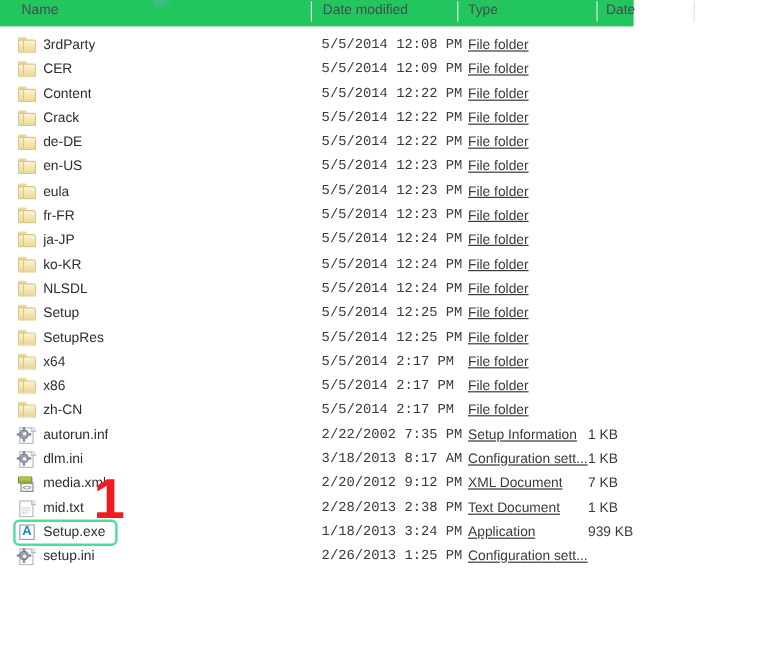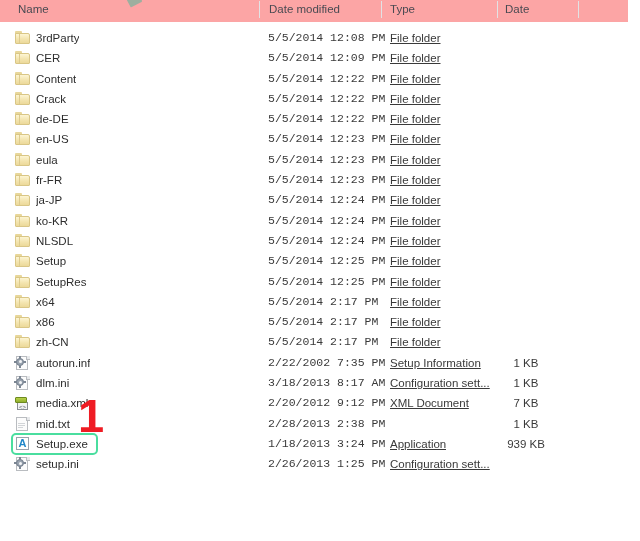--- a/index.html
+++ b/index.html
@@ -22,9 +22,9 @@
     position: absolute;
     left: 0;
     top: 0;
-    width: 628px;
+    width: 528px;
     height: 22px;
-    background: #fca5a5;
+    background: #22c55e;
   }
   .col-head {
     position: absolute;

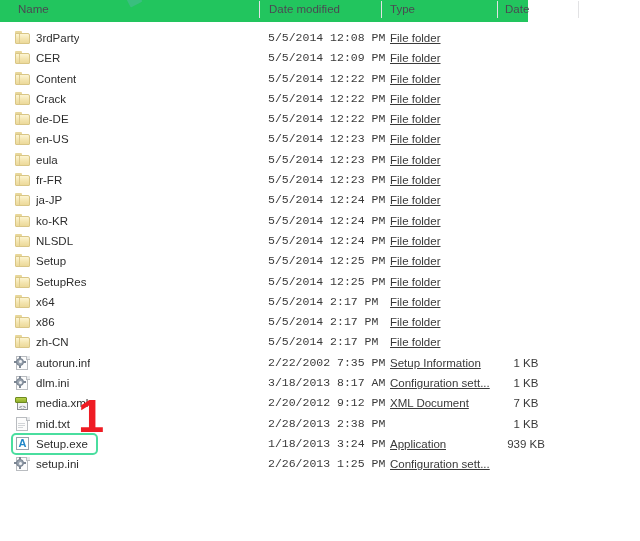--- a/index.html
+++ b/index.html
@@ -88,9 +88,9 @@
   .c-date { left: 268px; color: #3a3a3a; font-family: Liberation Mono, monospace; }
   .c-type { left: 390px; color: #3a3a3a; text-decoration: underline; }
   .c-size {
-    left: 472px;
+    left: 490px;
     width: 108px;
-    text-align: center;
+    text-align: left;
     color: #3a3a3a;
   }
 

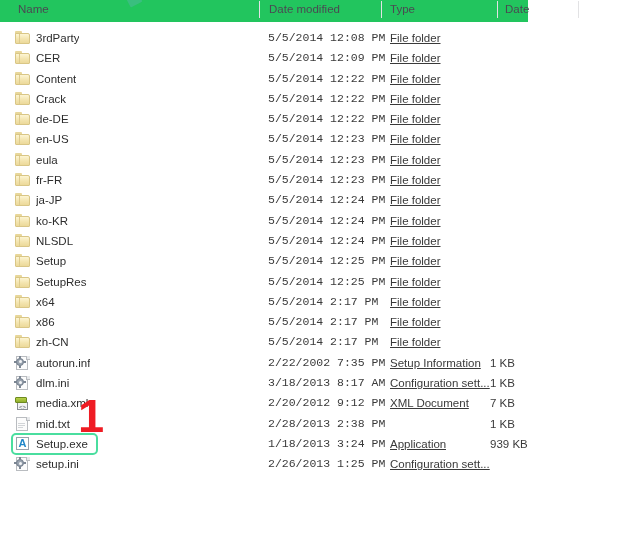--- a/index.html
+++ b/index.html
@@ -503,6 +503,7 @@
       </span>
       <span class="cell c-name">mid.txt</span>
       <span class="cell c-date">2/28/2013 2:38 PM</span>
+      <span class="cell c-type">Text Document</span>
       <span class="cell c-size">1 KB</span>
     </div>
     <div class="row">

